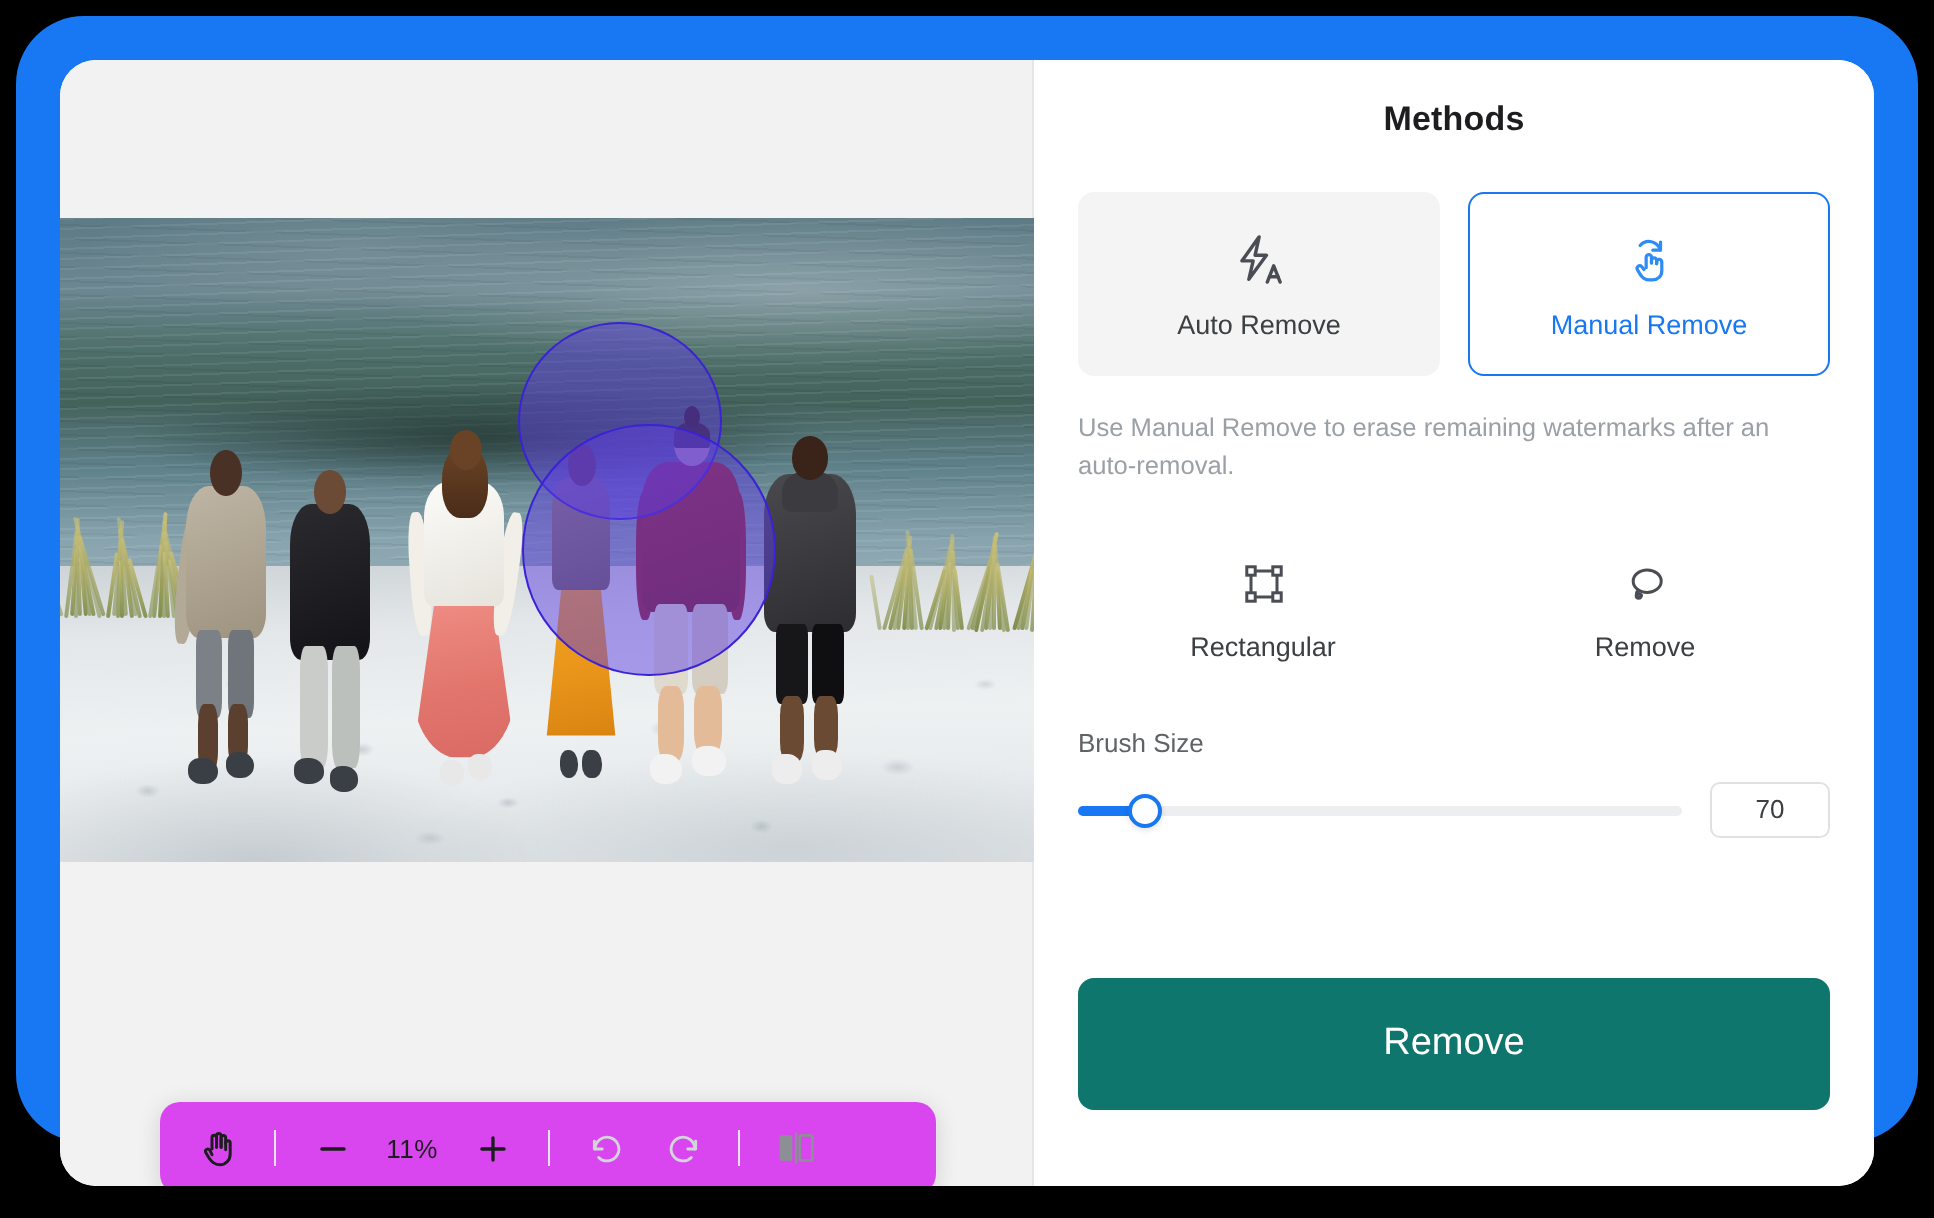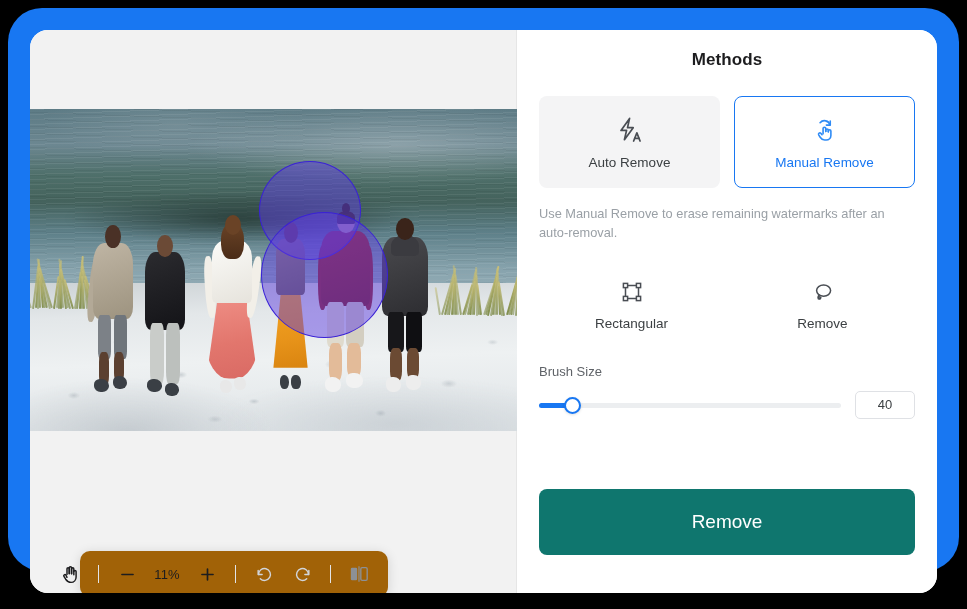--- a/index.html
+++ b/index.html
@@ -622,7 +622,7 @@
           <div id="slider-fill" style="width: 11%;"></div>
           <div id="slider-thumb" style="left: 11%;"></div>
         </div>
-        <div id="brush-size-value">40</div>
+        <div id="brush-size-value">70</div>
       </div>
 
       <button id="remove-button">Remove</button>

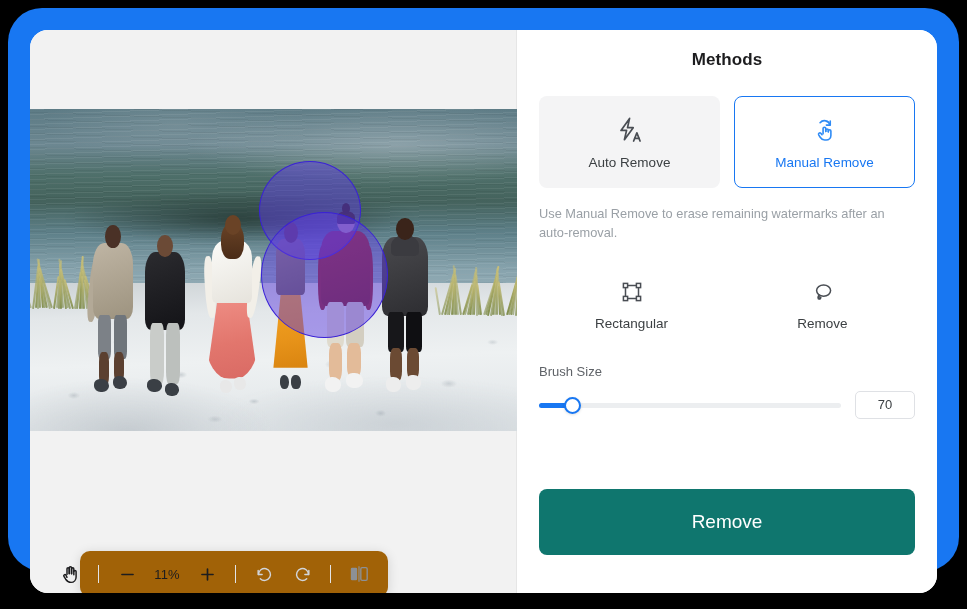--- a/index.html
+++ b/index.html
@@ -223,14 +223,13 @@
   
   #bottom-toolbar{
     position:absolute; left:50px; bottom:-4px;
-    width:308px; height:46px;
-    background:#a16207;
+    width:388px; height:46px;
+    background:#d946ef;
     border-radius:10px;
     box-shadow:0 2px 12px rgba(0,0,0,.14);
     display:flex; align-items:center;
     padding:0 10px;
     gap:0;
-    justify-content:flex-end;
   }
   .tb-btn{
     display:flex; align-items:center; justify-content:center;

